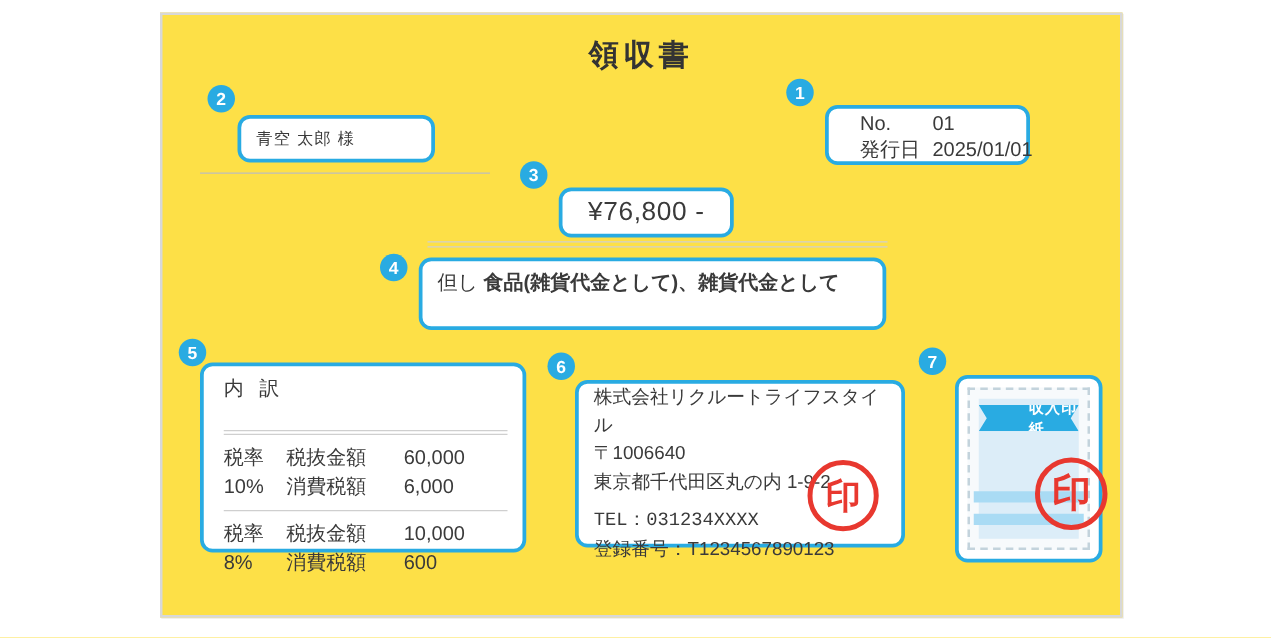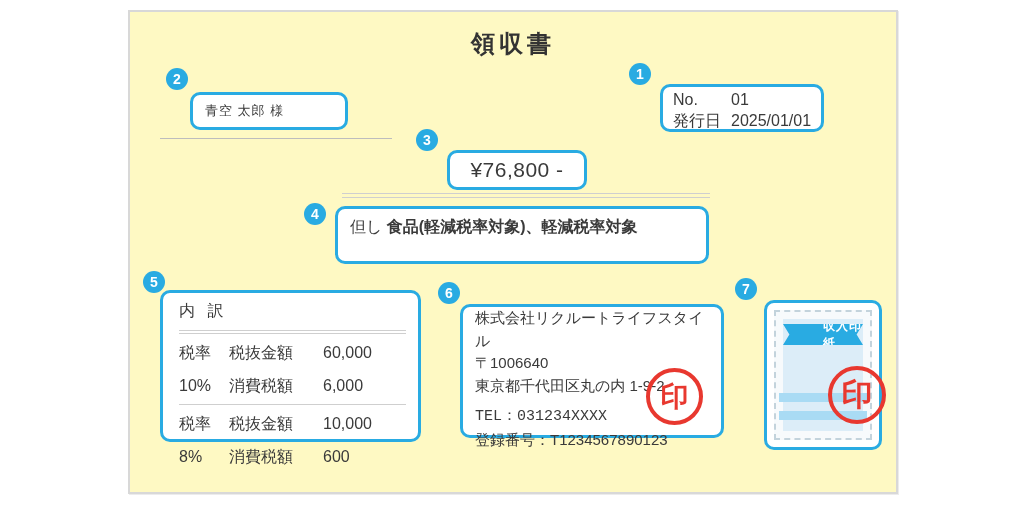--- a/index.html
+++ b/index.html
@@ -16,7 +16,7 @@
   }
   .frame{
     position:absolute;left:128px;top:10px;width:770px;height:484px;
-    background:#fef9c3;border:2px solid #d8d8d8;box-shadow:1px 1px 0 #ececec;
+    background:#fde047;border:2px solid #d8d8d8;box-shadow:1px 1px 0 #ececec;
   }
   .title{
     position:absolute;top:16px;left:0;right:0;text-align:center;

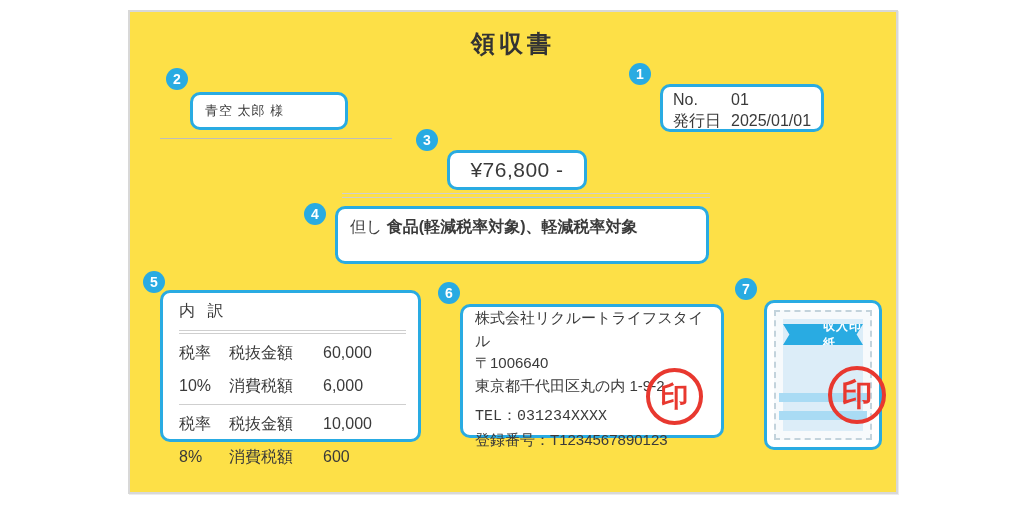--- a/index.html
+++ b/index.html
@@ -33,7 +33,7 @@
   }
   
   .box-no{left:530px;top:72px;width:164px;height:48px;padding:2px 10px;font-size:16px;}
-  .box-no .row{display:grid;grid-template-columns:58px 1fr;line-height:21px;}
+  .box-no .row{display:grid;grid-template-columns:58px 1fr;line-height:21px;margin-left:15px;}
   
   .box-payer{left:60px;top:80px;width:158px;height:38px;display:flex;align-items:center;
     padding-left:12px;font-size:13px;letter-spacing:1px;}

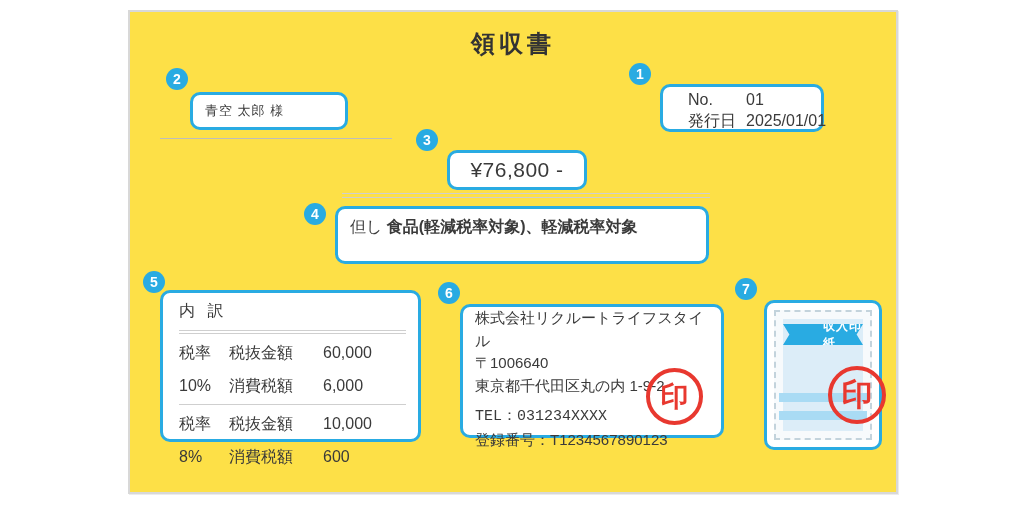--- a/index.html
+++ b/index.html
@@ -114,7 +114,7 @@
   <div class="badge" style="left:174px;top:191px;">4</div>
   <div class="box box-proviso">
     <div class="proviso-l1">
-      <span>但し </span><strong>食品(軽減税率対象)、軽減税率対象</strong>
+      <span>但し </span><strong>食品(雑貨代金として)、雑貨代金として</strong>
     </div>
   </div>
 

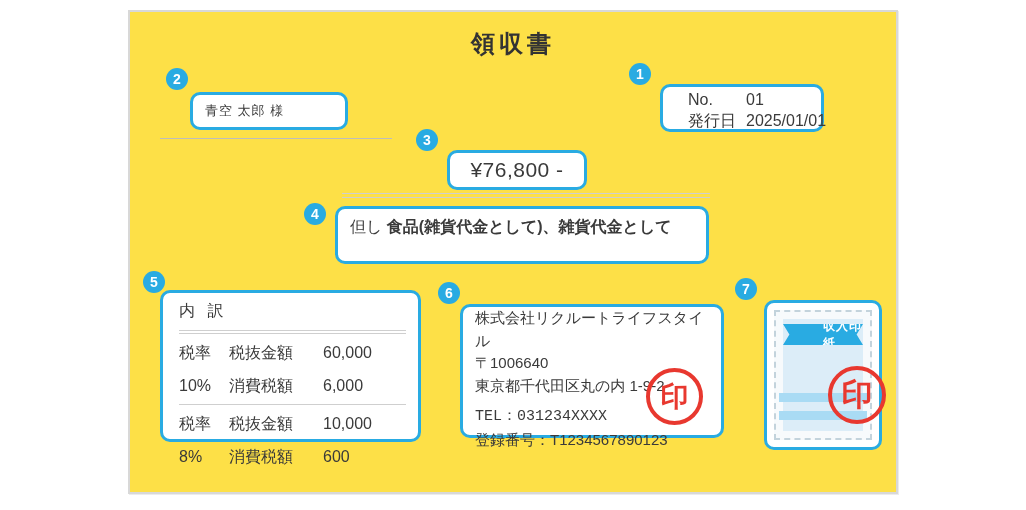--- a/index.html
+++ b/index.html
@@ -50,7 +50,7 @@
   .proviso-l2{font-size:15px;}
   
   .box-breakdown{left:30px;top:278px;width:261px;height:152px;padding:8px 12px 8px 16px;font-size:16px;}
-  .bd-title{letter-spacing:4px;margin-bottom:8px;}
+  .bd-title{letter-spacing:4px;margin-bottom:22px;}
   .bd-doublerule{height:4px;border-top:1px solid var(--line);border-bottom:1px solid var(--line);margin-bottom:9px;}
   .bd-group{display:grid;grid-template-columns:50px 94px 1fr;row-gap:13px;line-height:20px;}
   .bd-sep{border-top:1px solid var(--line);margin:8px 0 9px 0;}

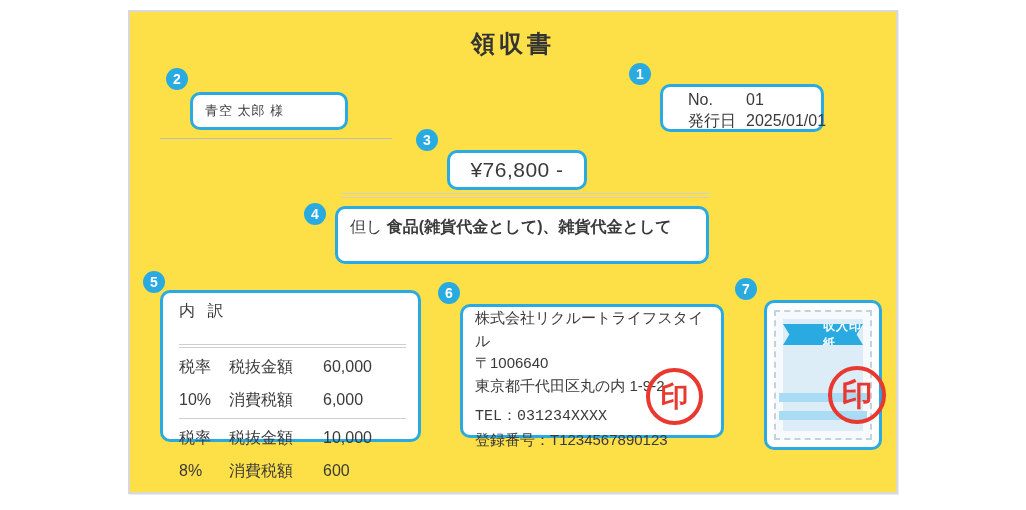--- a/index.html
+++ b/index.html
@@ -52,7 +52,7 @@
   .box-breakdown{left:30px;top:278px;width:261px;height:152px;padding:8px 12px 8px 16px;font-size:16px;}
   .bd-title{letter-spacing:4px;margin-bottom:22px;}
   .bd-doublerule{height:4px;border-top:1px solid var(--line);border-bottom:1px solid var(--line);margin-bottom:9px;}
-  .bd-group{display:grid;grid-template-columns:50px 94px 1fr;row-gap:13px;line-height:20px;}
+  .bd-group{display:grid;grid-template-columns:50px 94px 1fr;row-gap:3px;line-height:20px;}
   .bd-sep{border-top:1px solid var(--line);margin:8px 0 9px 0;}
   
   .box-issuer{left:330px;top:292px;width:264px;height:134px;padding:0 12px;font-size:15px;line-height:1.5;}

